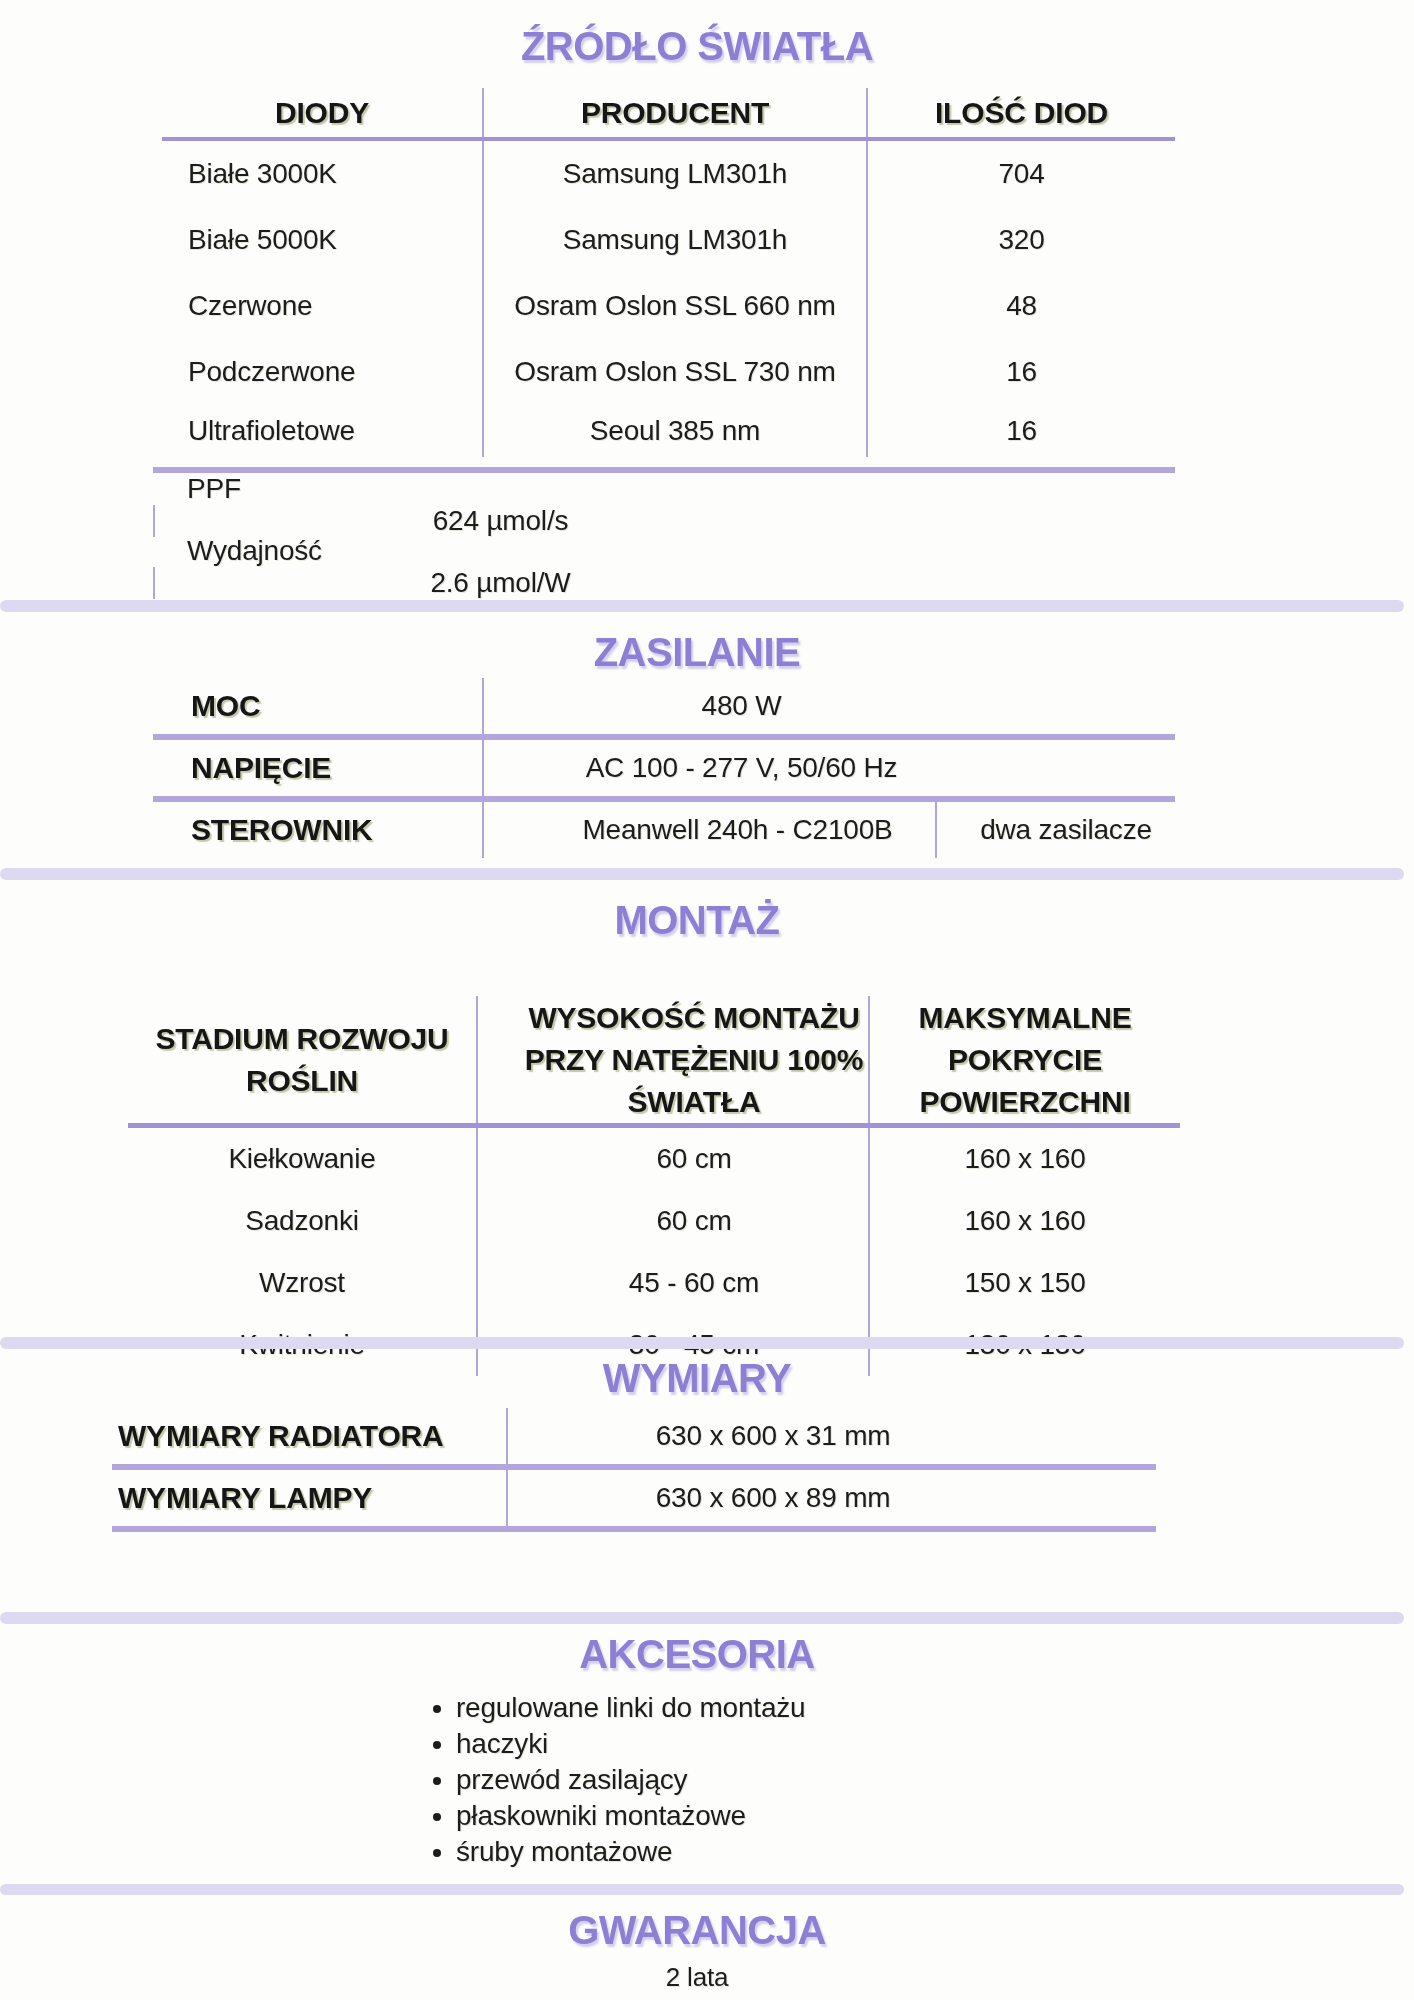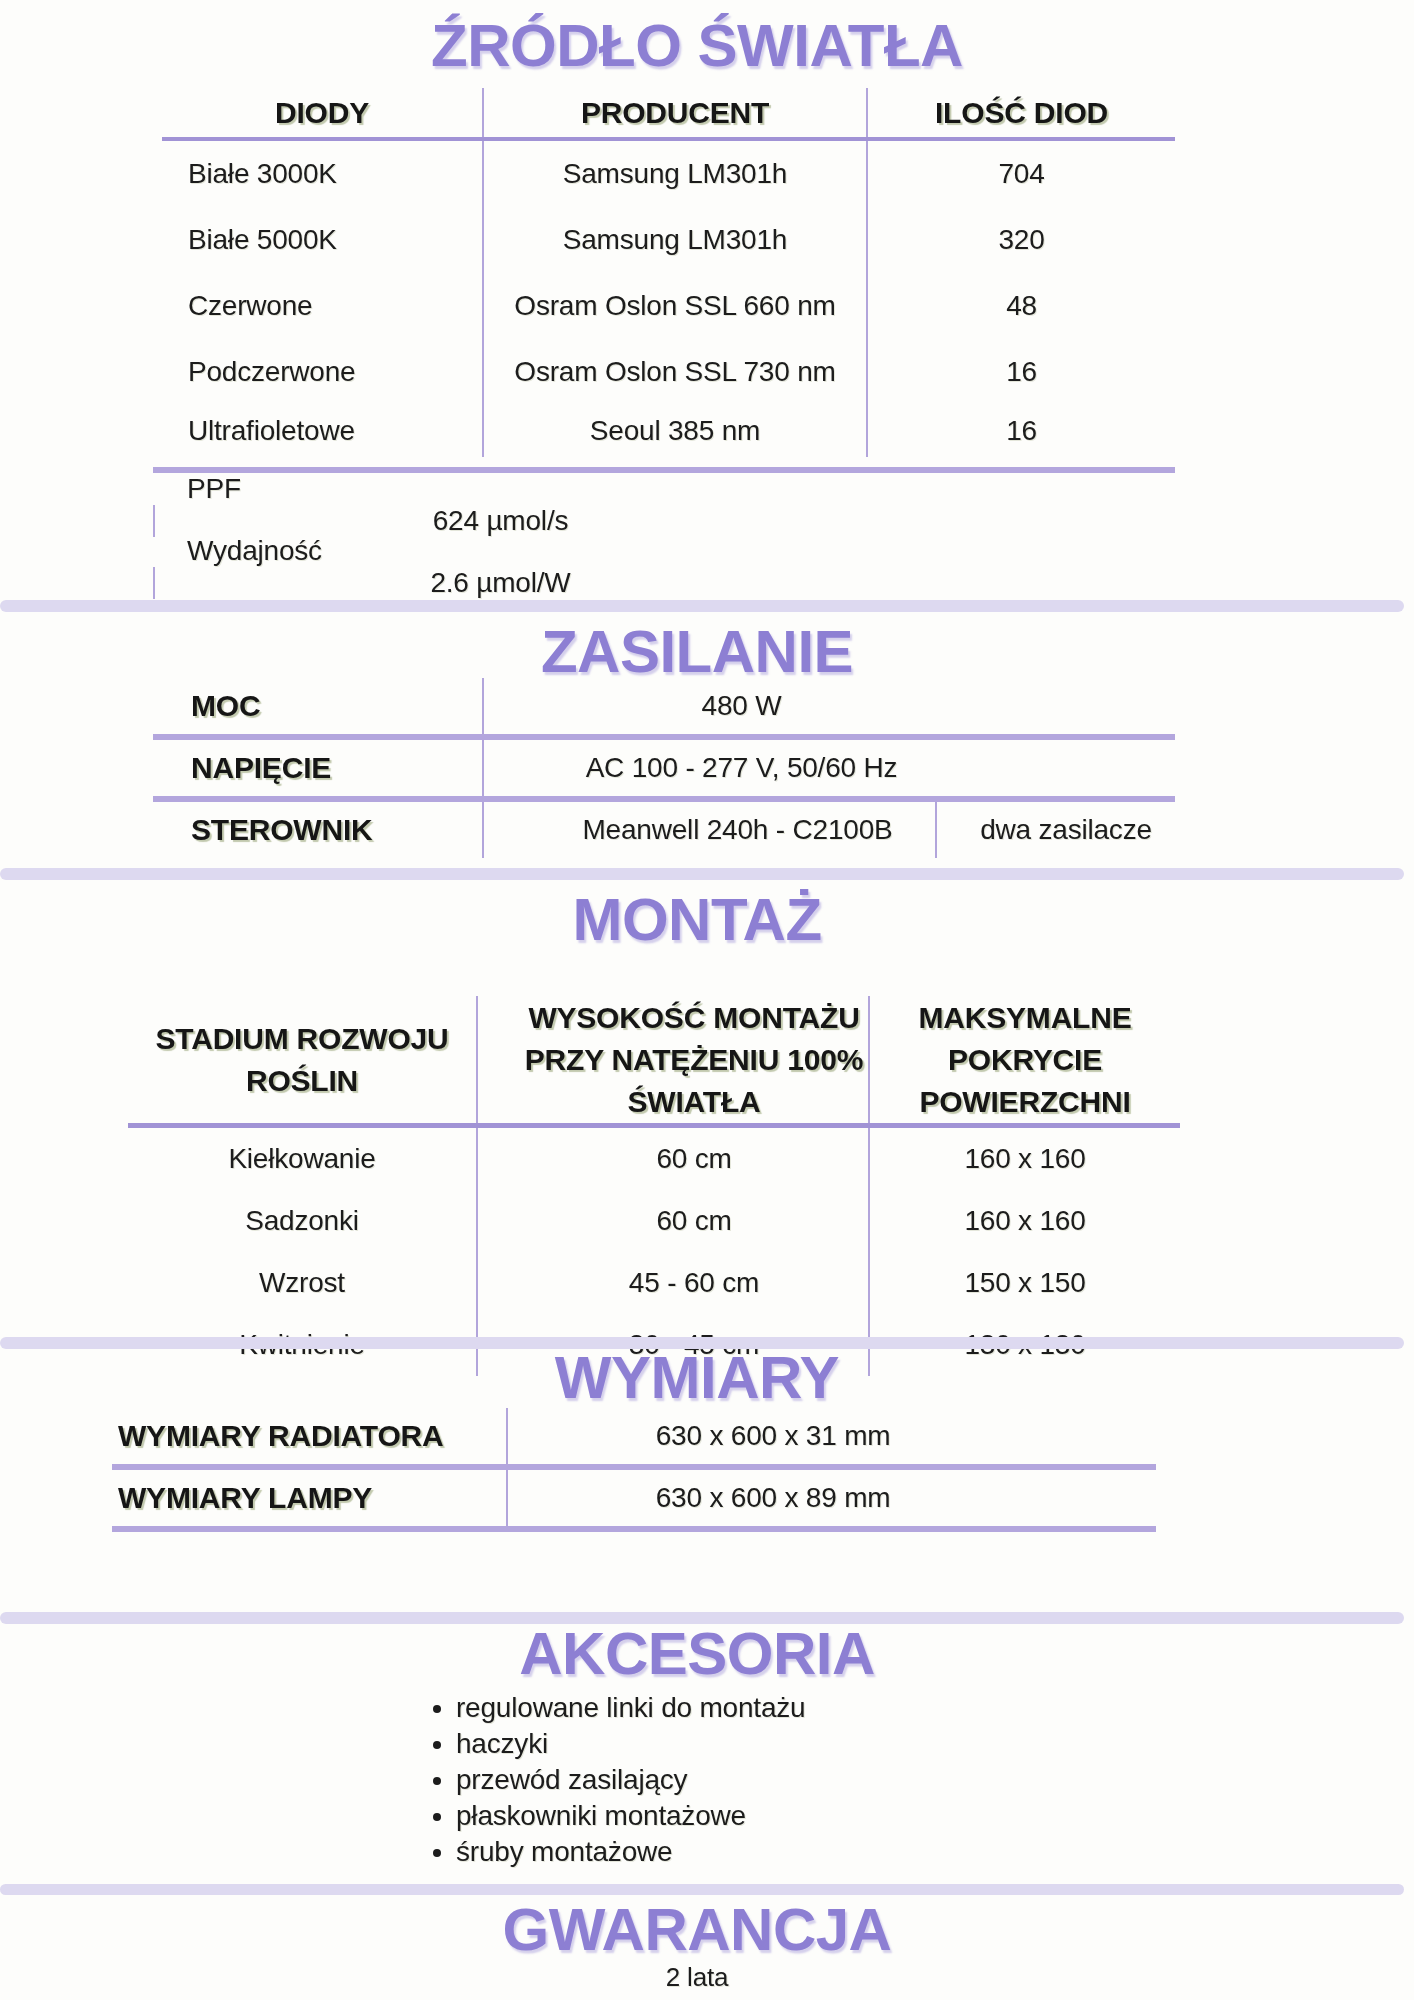--- a/index.html
+++ b/index.html
@@ -15,7 +15,7 @@
   .section-title{
     position:absolute;left:0;width:1394px;
     text-align:center;
-    font-size:60px;line-height:56px;font-weight:bold;
+    font-size:40px;line-height:56px;font-weight:bold;
     color:#8d7fd3;
     text-shadow:2px 3px 2px rgba(150,138,212,0.40);
     letter-spacing:-0.5px;

